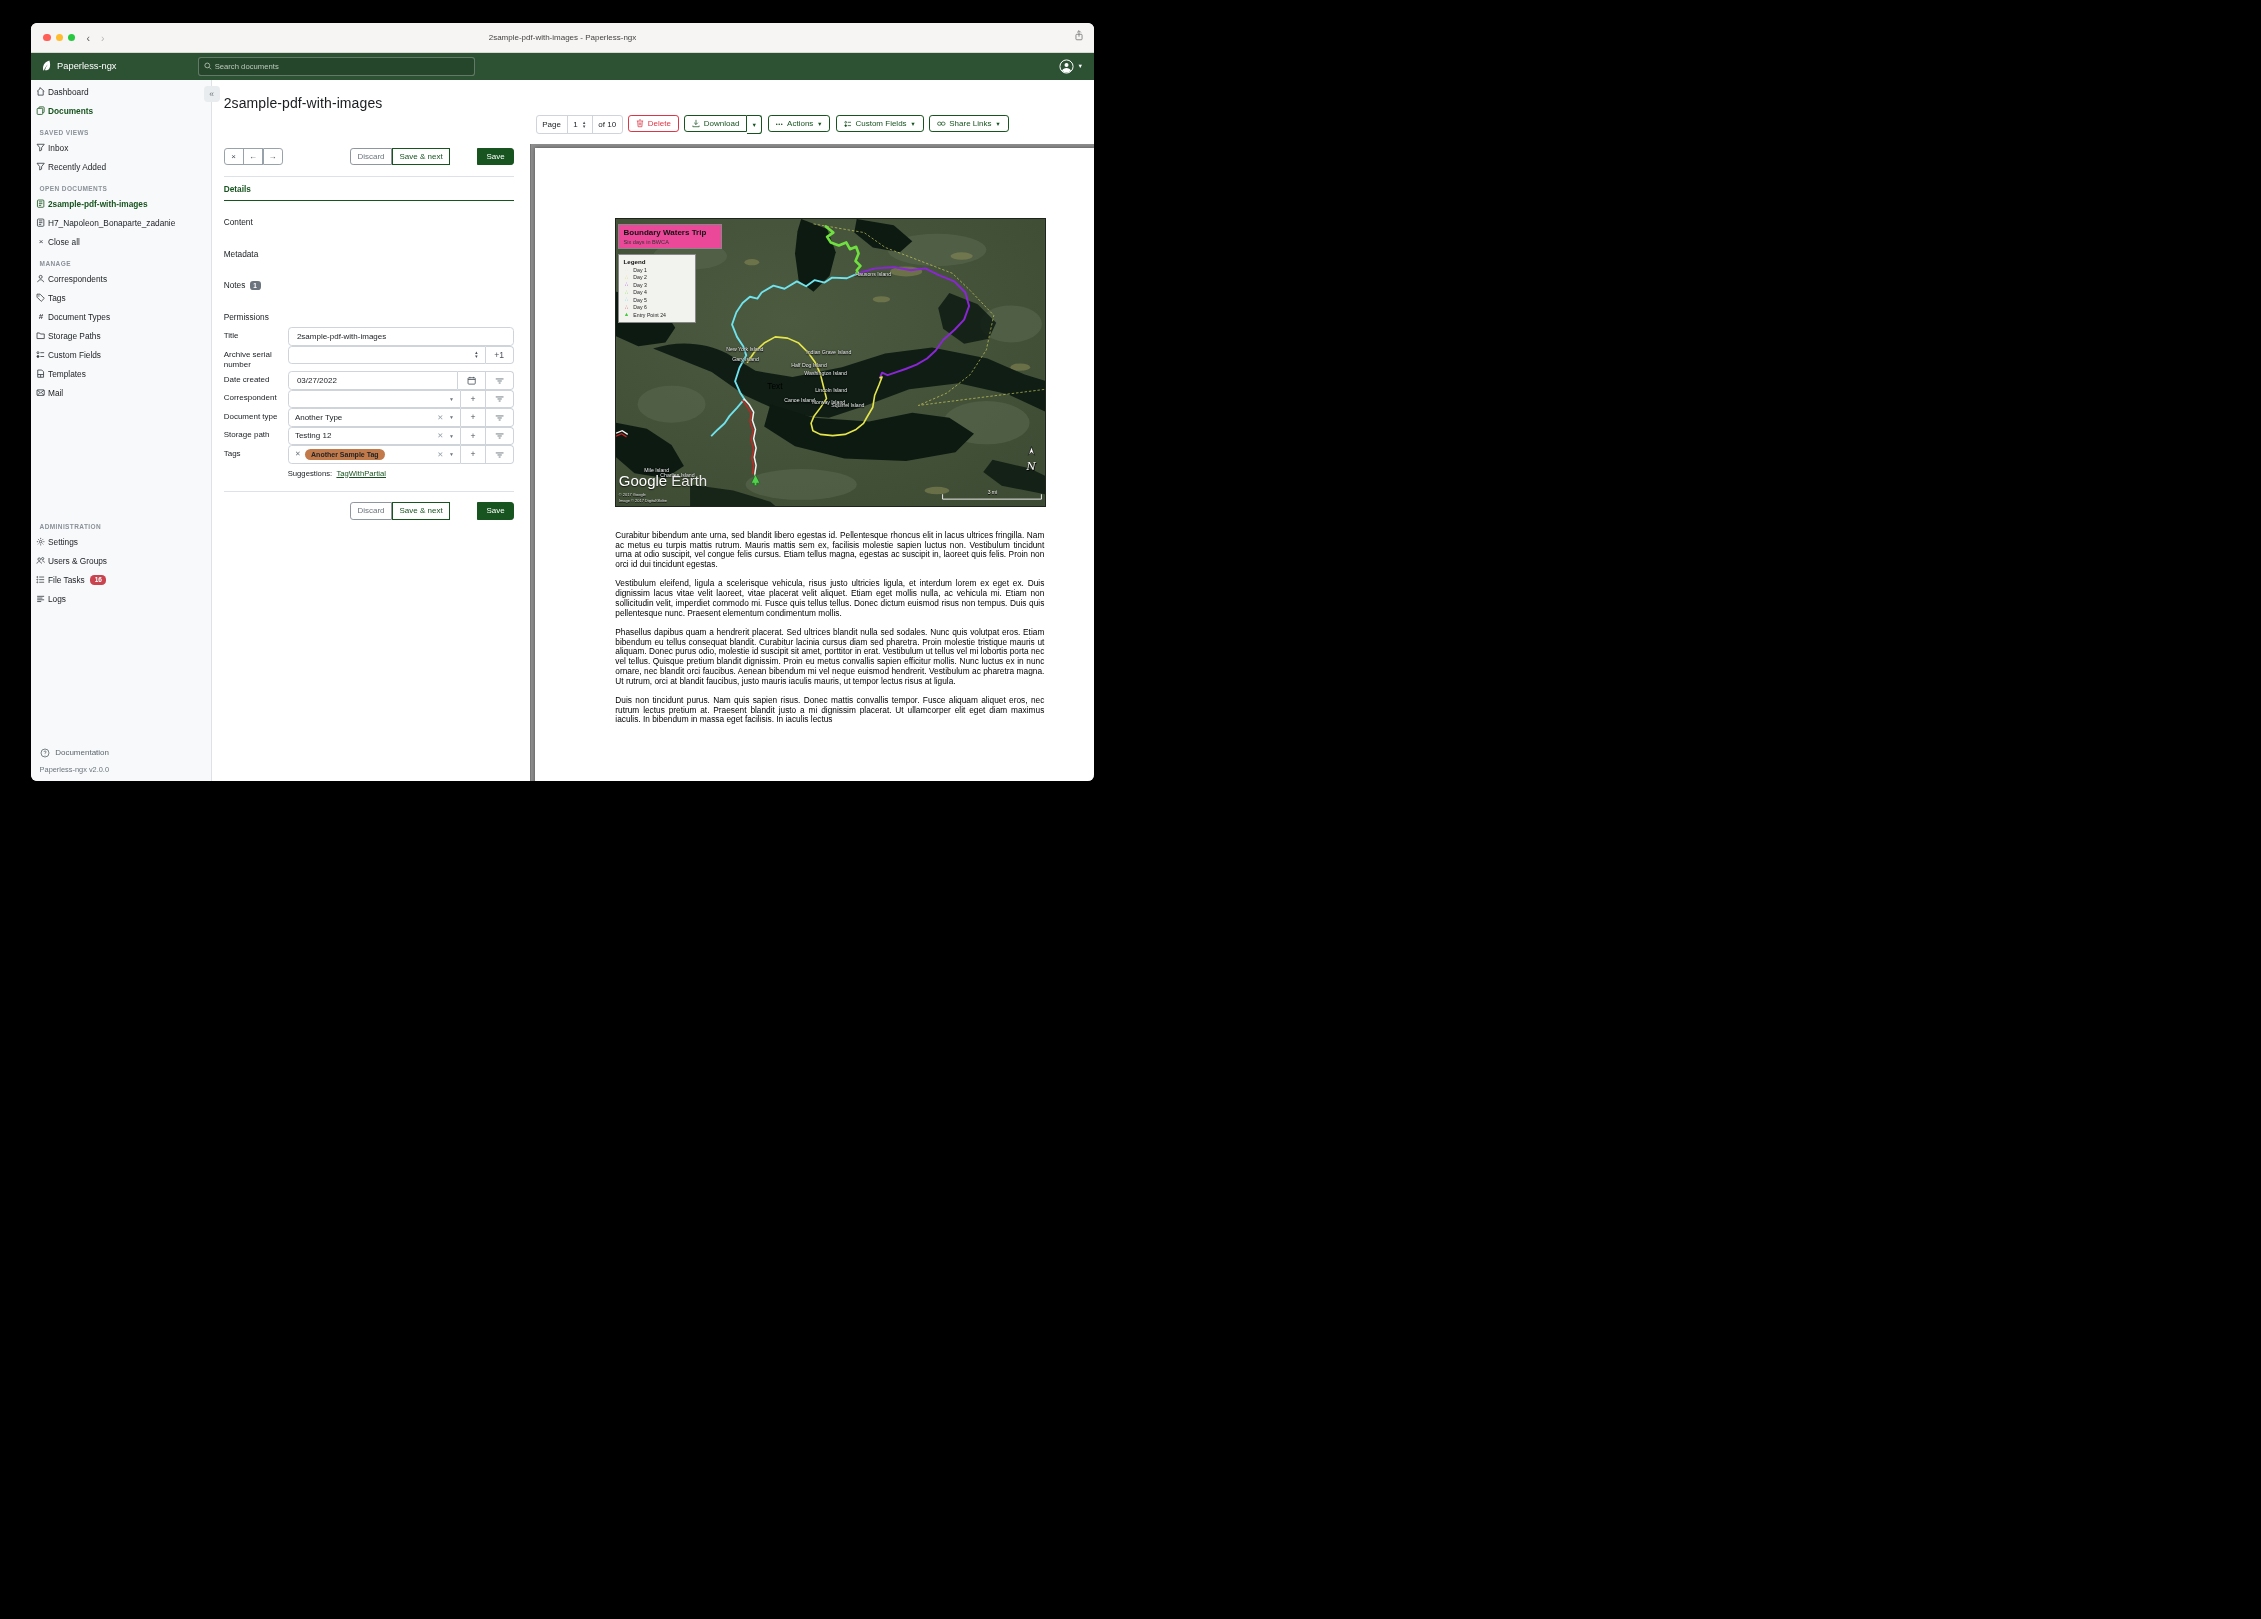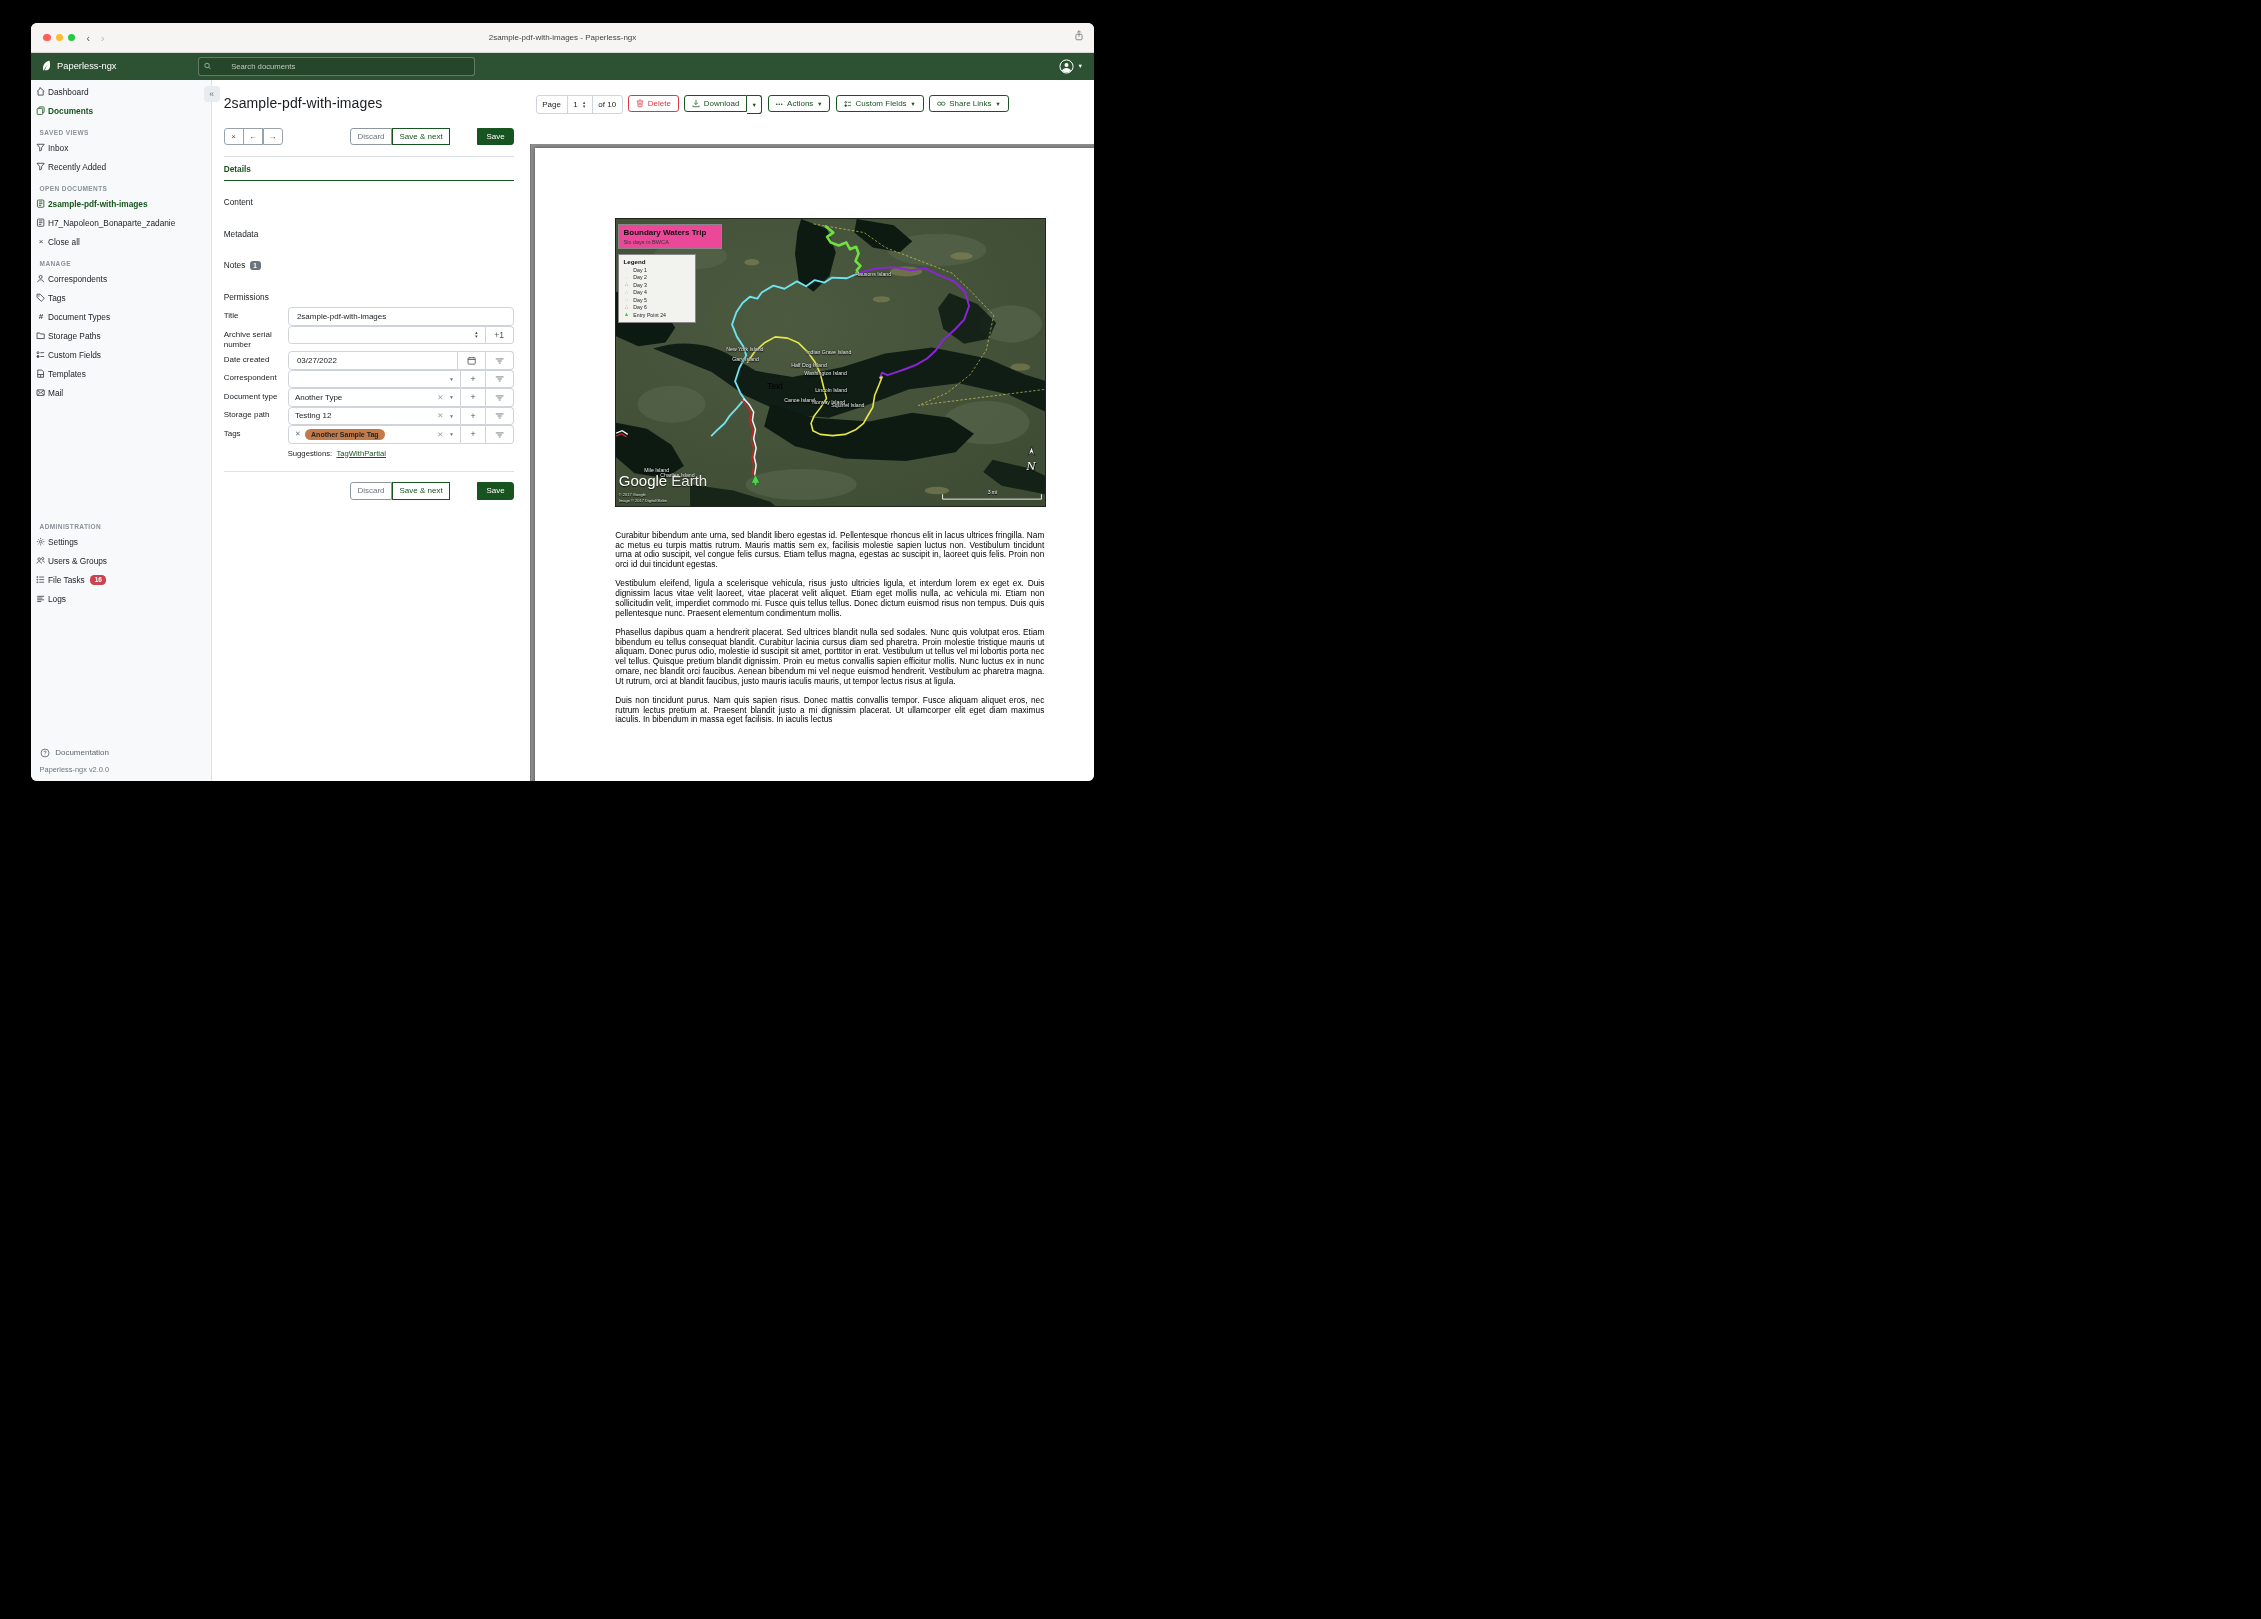--- a/index.html
+++ b/index.html
@@ -19,7 +19,7 @@
   .appbar{height:26.5px;background:#2d5233;display:flex;align-items:center;position:relative;}
   .brand{display:flex;align-items:center;gap:5.6px;margin-left:10px;color:#fff;font-size:9.3px;}
   .searchbox{position:absolute;left:167px;width:265px;height:16.7px;background:rgba(0,0,0,.14);
-    border:0.6px solid rgba(255,255,255,.28);border-radius:3.1px;display:flex;align-items:center;padding:0 5px;gap:18px;}
+    border:0.6px solid rgba(255,255,255,.28);border-radius:3.1px;display:flex;align-items:center;padding:0 5px;gap:1px;}
   .searchbox input{background:transparent;border:none;outline:none;color:#e8ede8;font-size:7.7px;width:100%;}
   .searchbox input::placeholder{color:#bcc9bd;}
   .avatar{position:absolute;right:11px;display:flex;align-items:center;gap:3.7px;color:#fff;}

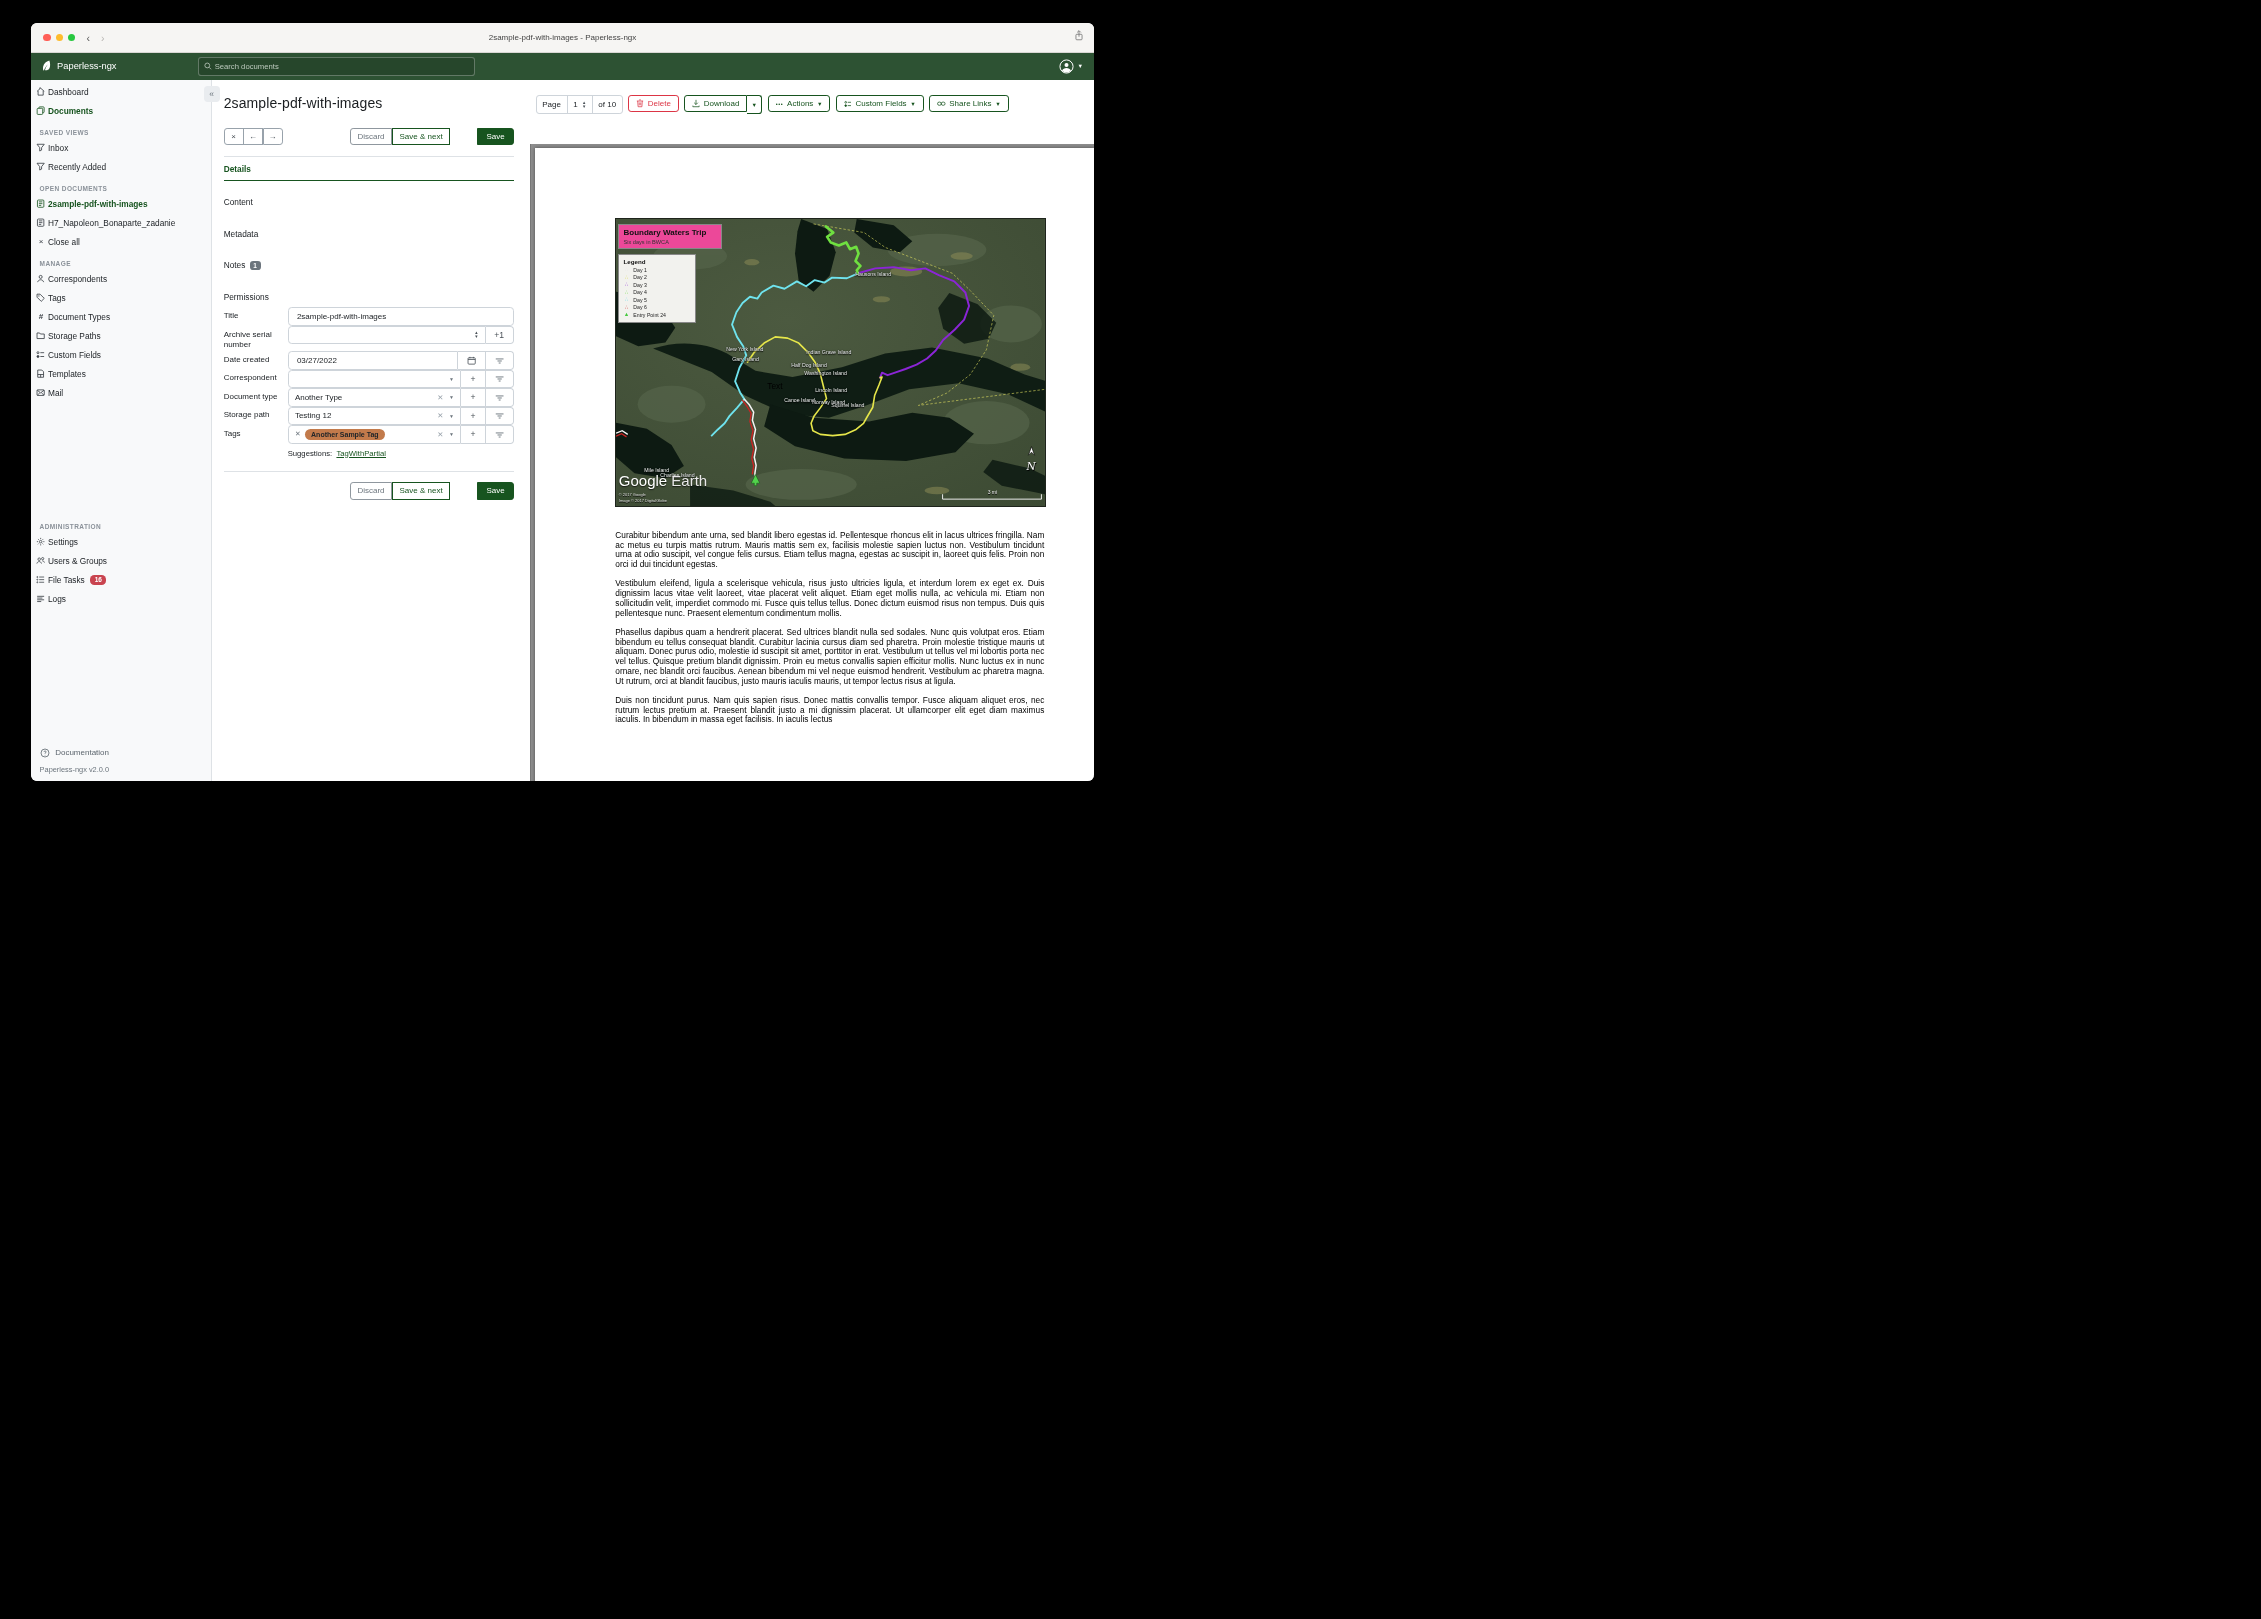--- a/index.html
+++ b/index.html
@@ -43,7 +43,7 @@
   .main{flex:1;position:relative;padding:15.4px 0 0 11.7px;overflow:hidden;}
   .headrow{display:flex;align-items:flex-start;}
   .doc-title{font-size:14px;font-weight:500;color:#1a1d20;letter-spacing:0.1px;width:290px;flex:none;}
-  .toolbar{display:flex;gap:5.6px;margin-left:22px;margin-top:0;}
+  .toolbar{display:flex;gap:5.6px;margin-left:22px;margin-top:20px;}
   .tb-group{display:flex;align-items:stretch;height:17.3px;border:0.6px solid #ced4da;border-radius:3.1px;background:#fff;
     font-size:8px;color:#212529;overflow:hidden;}
   .tb-seg{display:flex;align-items:center;padding:0 5.6px;}

